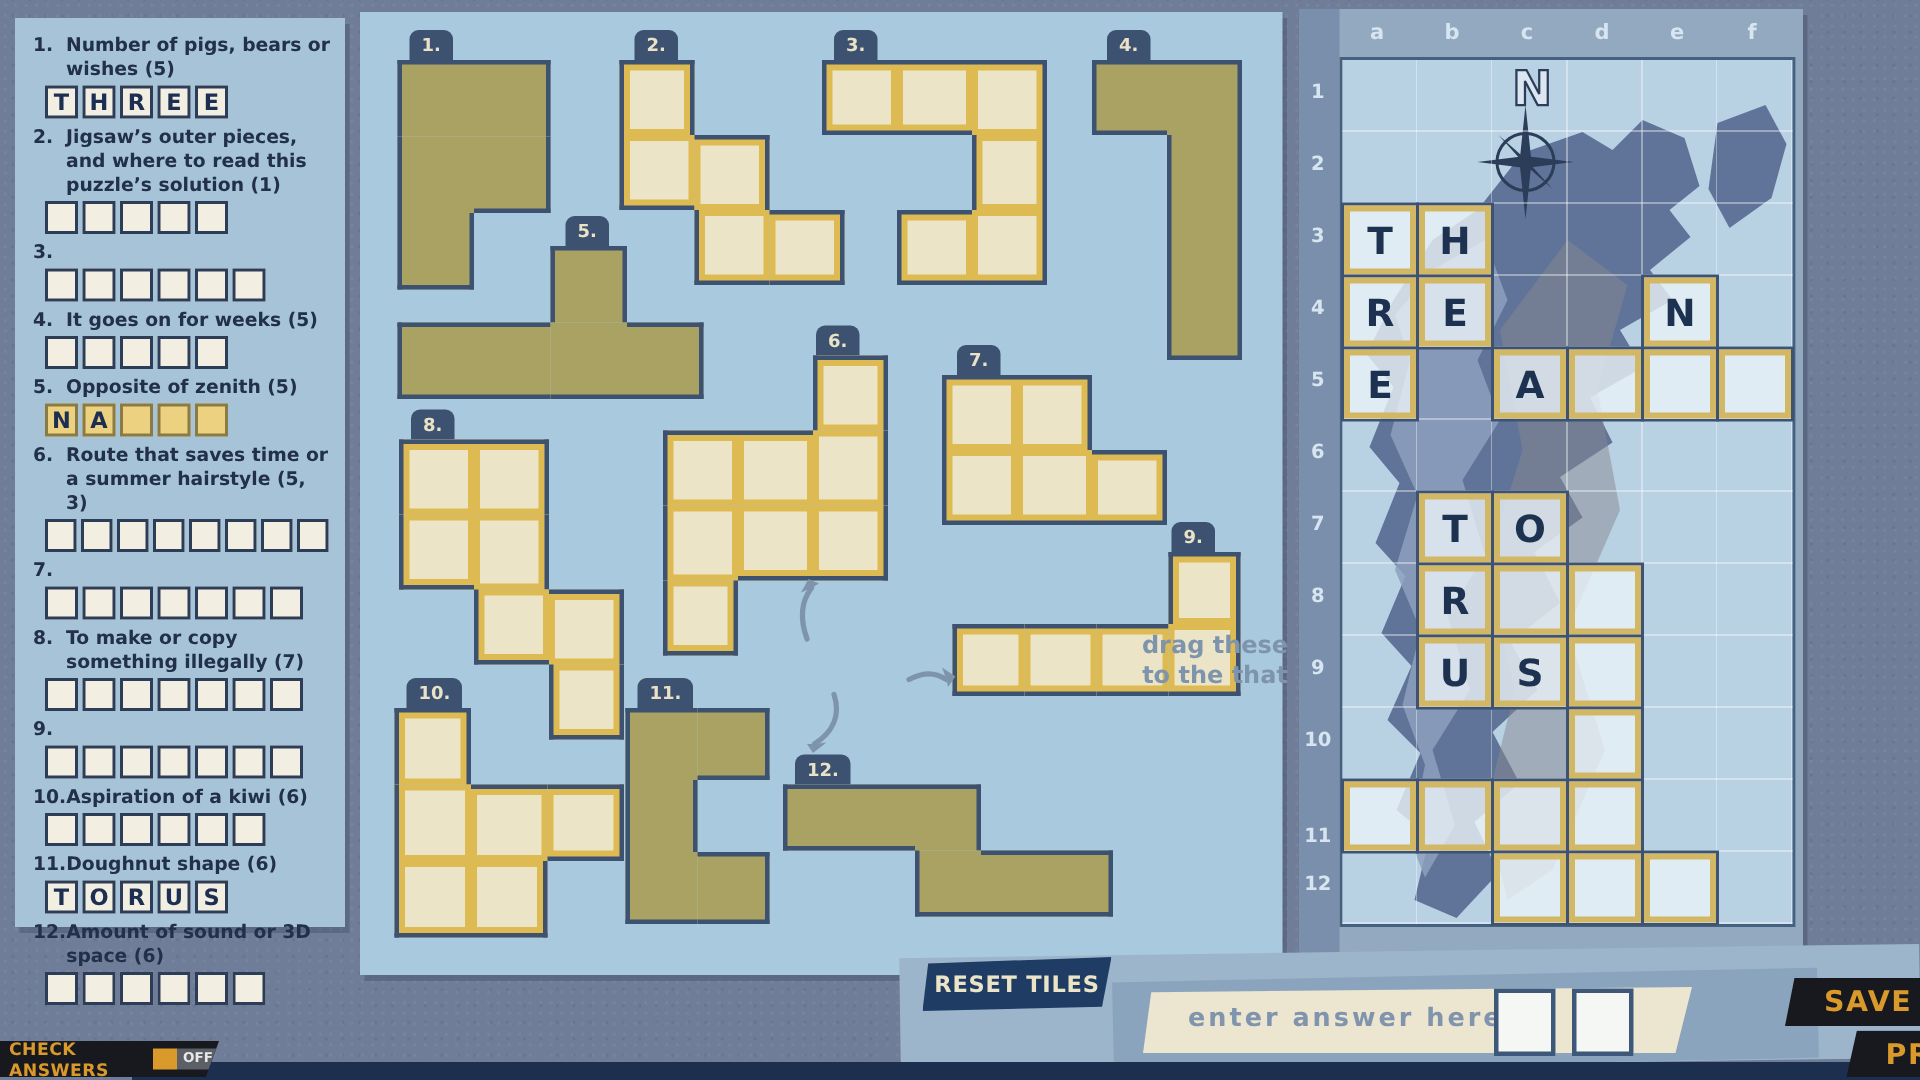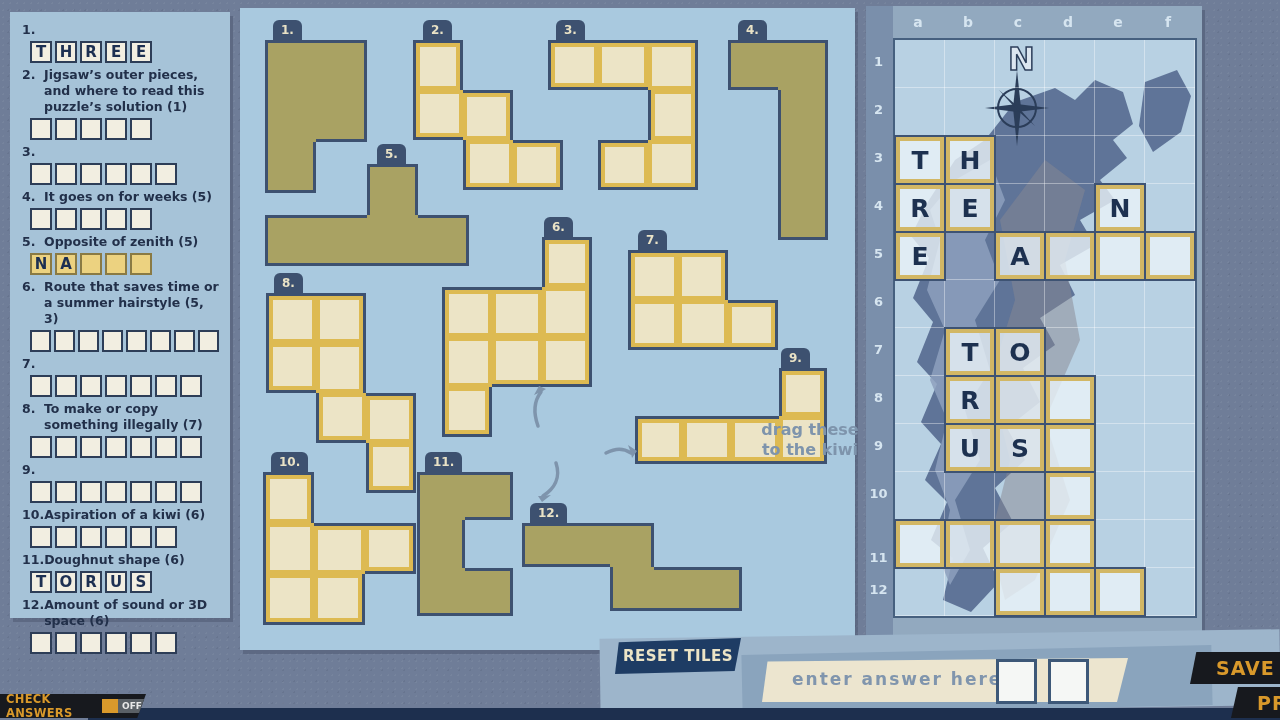--- a/index.html
+++ b/index.html
@@ -93,6 +93,7 @@
         <div class="clue">
           <div class="clue-head">
             <div class="clue-num">1.</div>
+            <div class="clue-text">Number of pigs, bears or wishes (5)</div>
           </div>
           <div class="cells">
             <div class="cellbox">T</div>

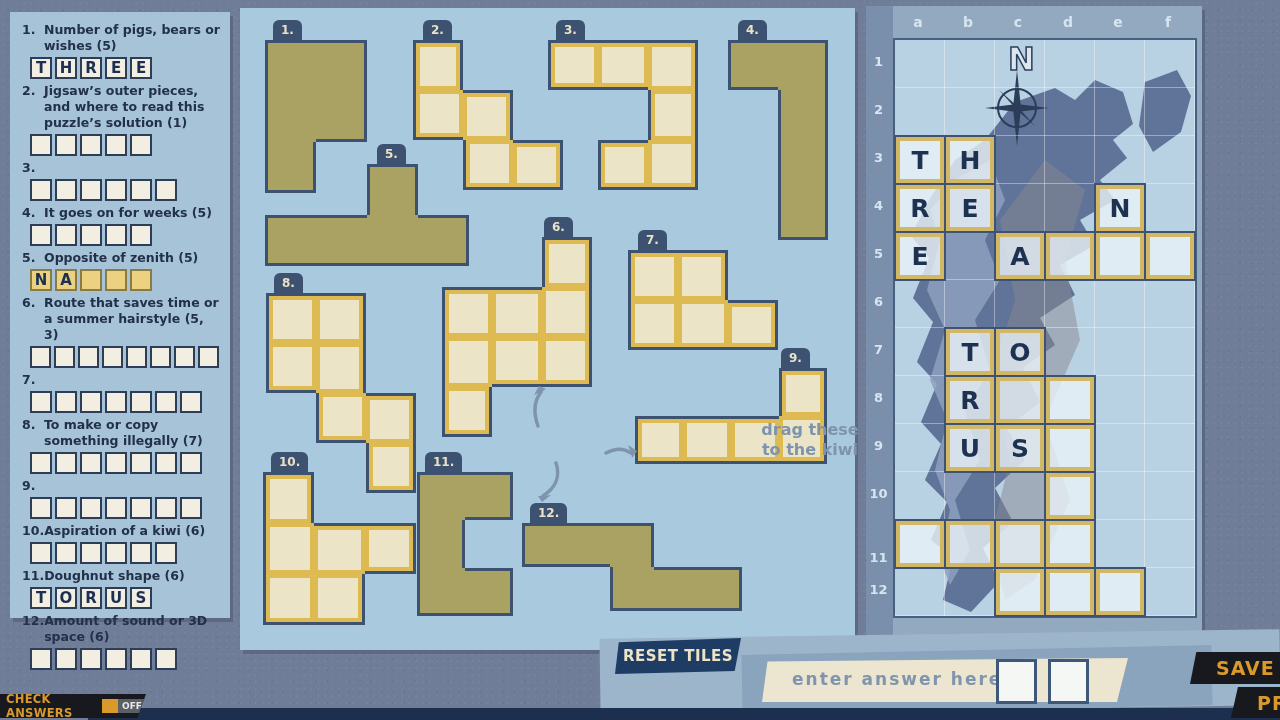--- a/index.html
+++ b/index.html
@@ -451,7 +451,7 @@
       </div>
     <div class="drag-hint">
       <div>drag these</div>
-      <div>to the kiwi</div>
+      <div>to the that</div>
     </div>
     <svg class="tray-arrows" width="615" height="642" viewBox="0 0 615 642">
       <g fill="none" stroke="#7e94ac" stroke-width="3.5" stroke-linecap="round">

